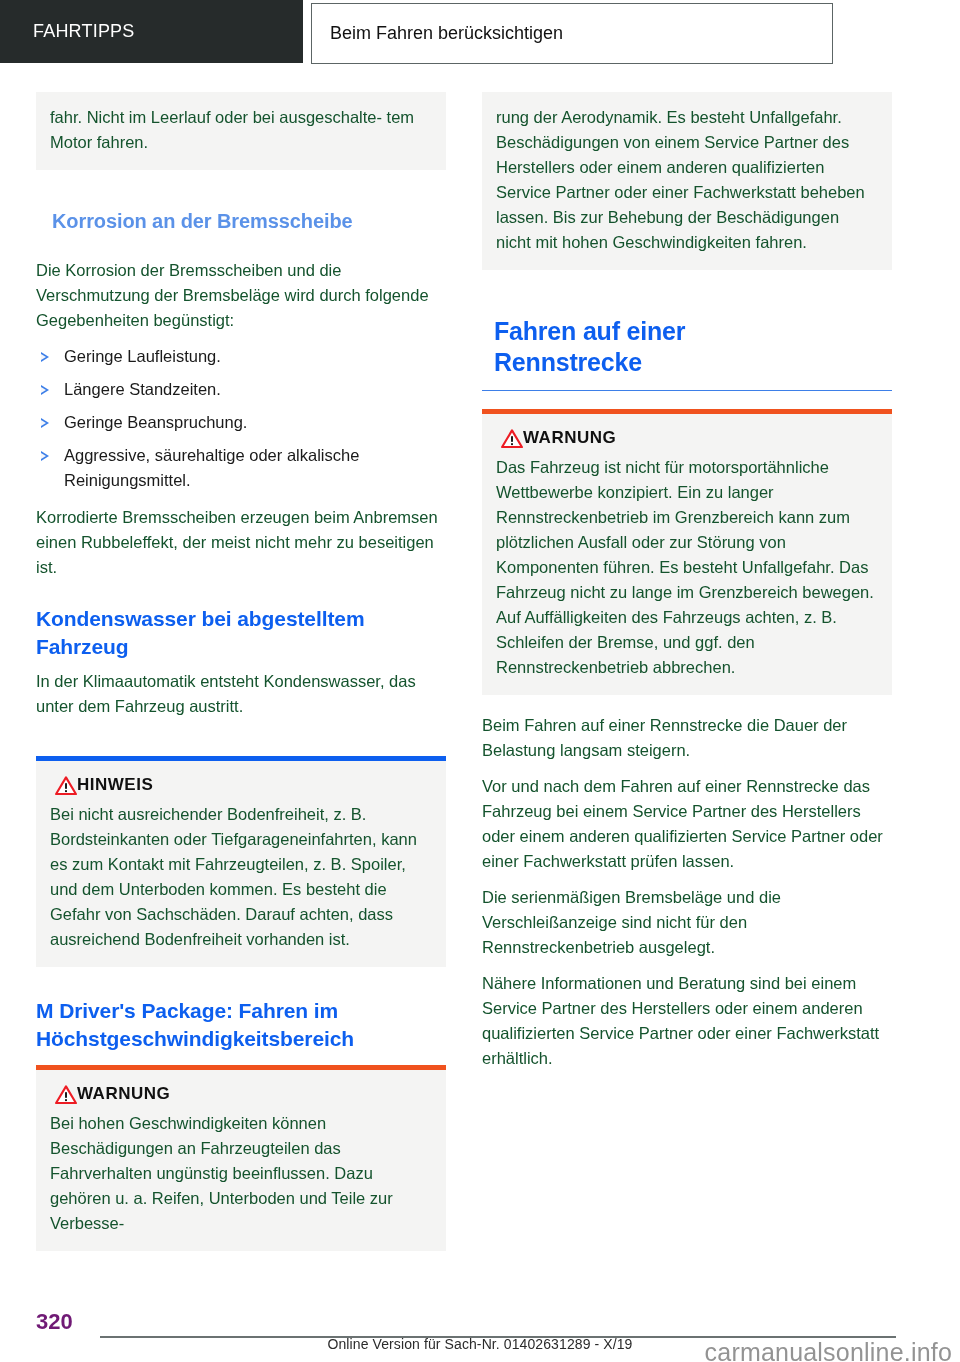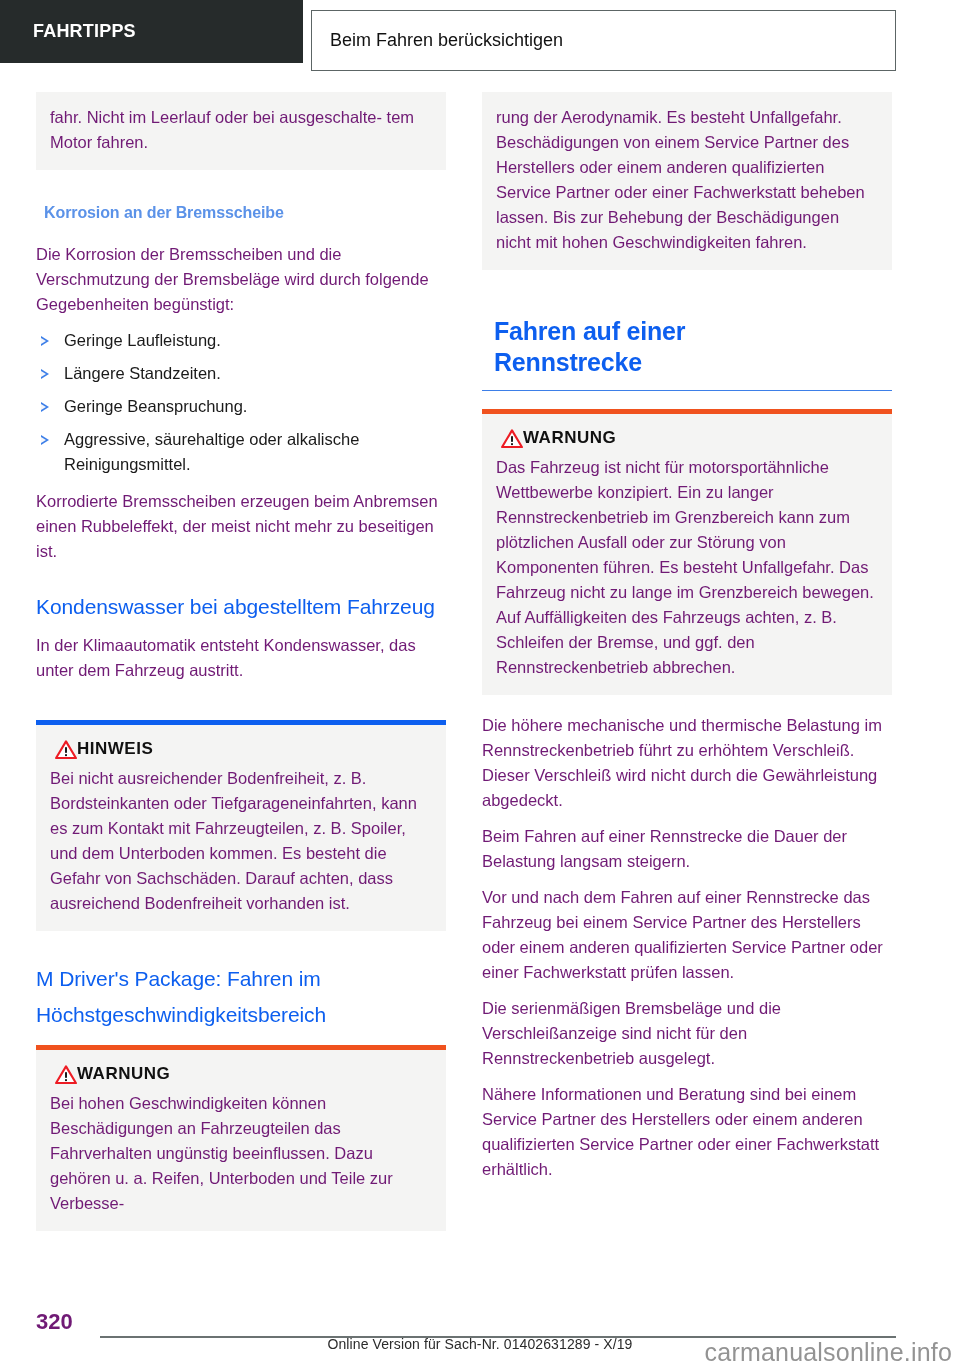--- a/index.html
+++ b/index.html
@@ -38,7 +38,7 @@
   .header-tab-label {
     color: #ffffff;
     font-size: 18px;
-    font-weight: bold;
+    font-weight: normal;
     letter-spacing: 0.2px;
     padding-left: 33px;
   }

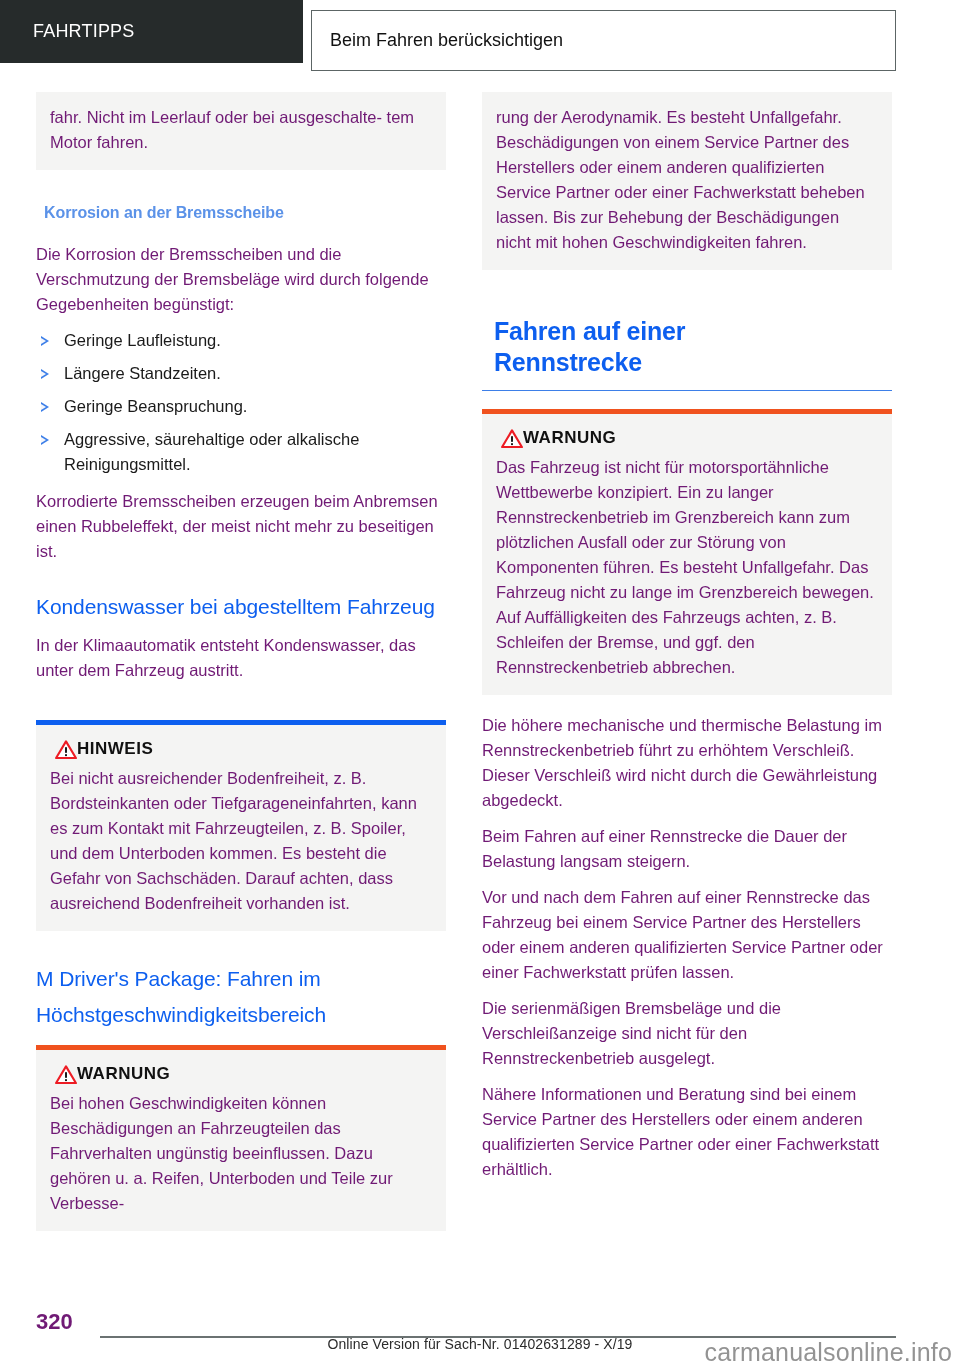--- a/index.html
+++ b/index.html
@@ -45,8 +45,8 @@
   .header-crumb {
     position: absolute;
     left: 311px;
-    top: 10px;
-    width: 585px;
+    top: 3px;
+    width: 522px;
     height: 61px;
     background: #ffffff;
     border: 1px solid #5c6565;

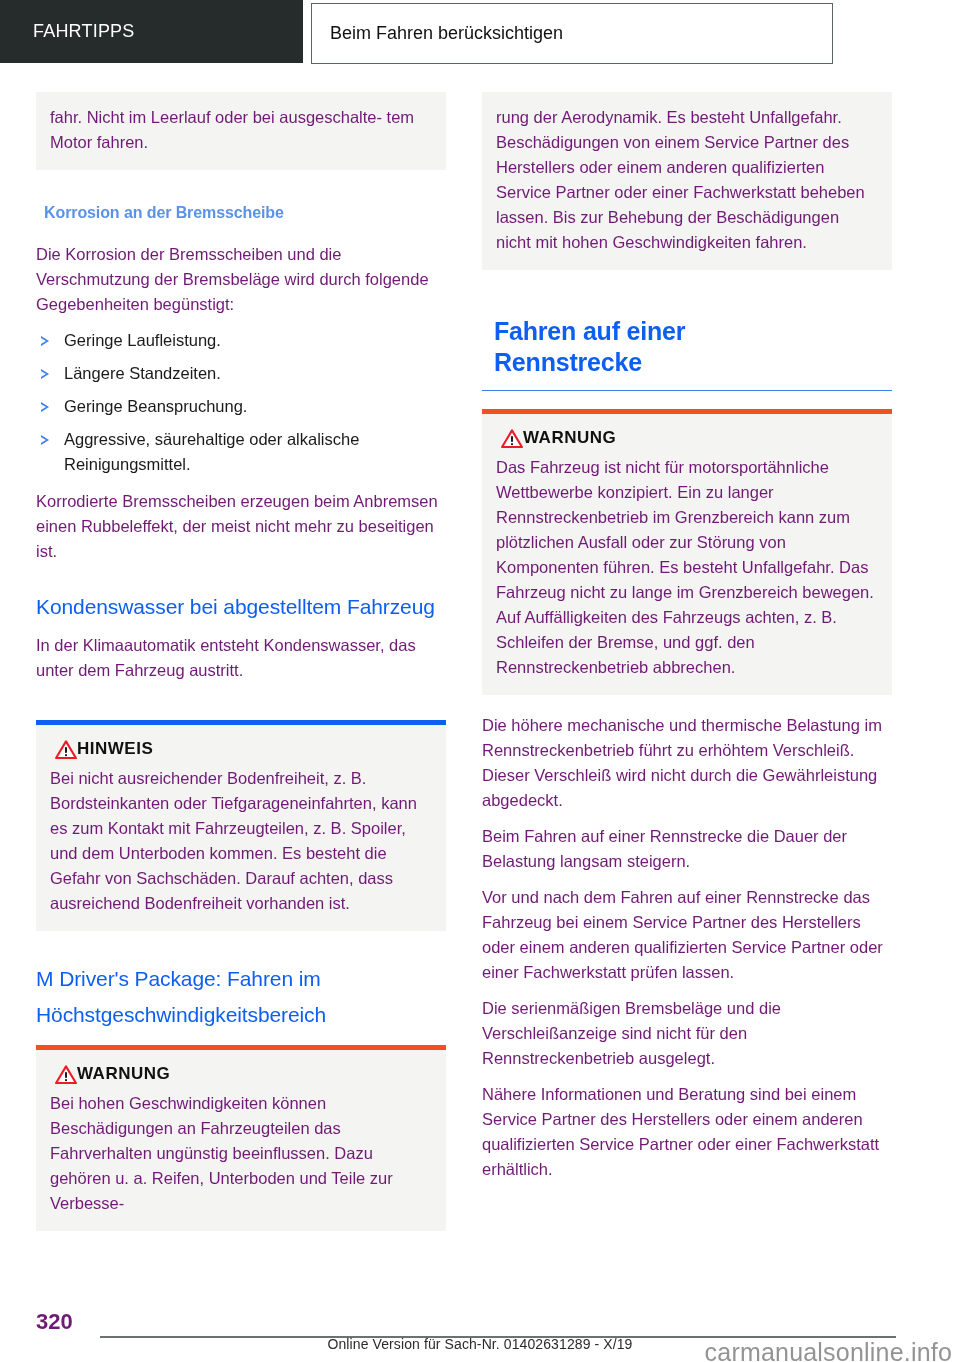--- a/index.html
+++ b/index.html
@@ -80,7 +80,7 @@
     margin: 0 0 11px 0;
     font-size: 16.5px;
     line-height: 25px;
-    color: #701a75;
+    color: #14532d;
   }
   p.body-text:last-child { margin-bottom: 16px; }
 

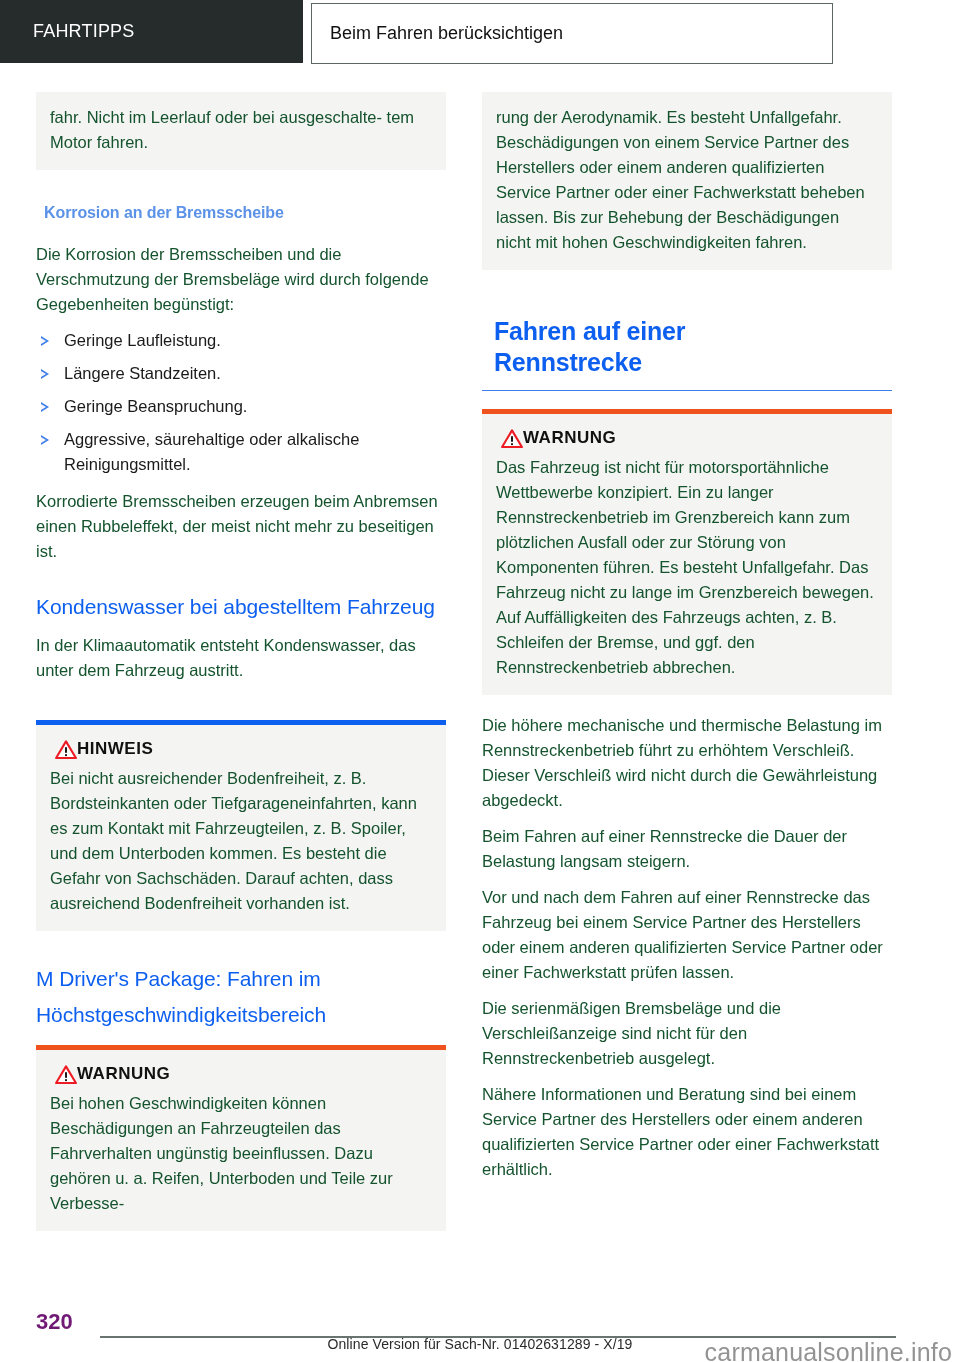--- a/index.html
+++ b/index.html
@@ -107,8 +107,8 @@
     letter-spacing: -0.1px;
   }
   .h3 {
-    margin: 8px;
-    font-size: 16px;
+    margin: 16px;
+    font-size: 20px;
     line-height: 26px;
     font-weight: bold;
     color: #5b92e8;

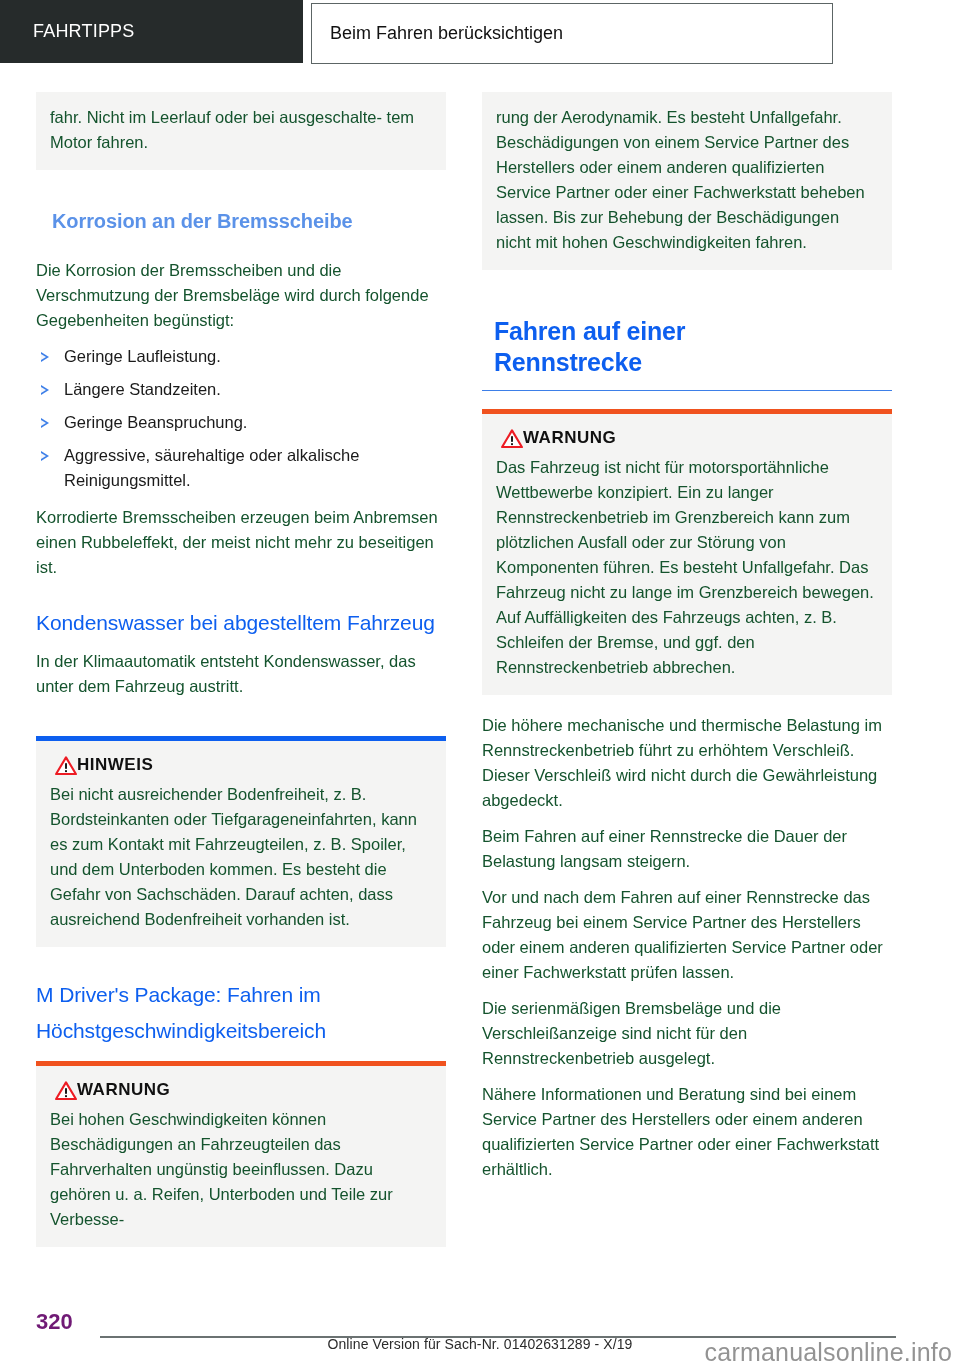--- a/index.html
+++ b/index.html
@@ -101,8 +101,8 @@
   .h2 {
     margin: 0;
     font-size: 21px;
-    line-height: 36px;
-    font-weight: normal;
+    line-height: 28px;
+    font-weight: bold;
     color: #0d5fef;
     letter-spacing: -0.1px;
   }

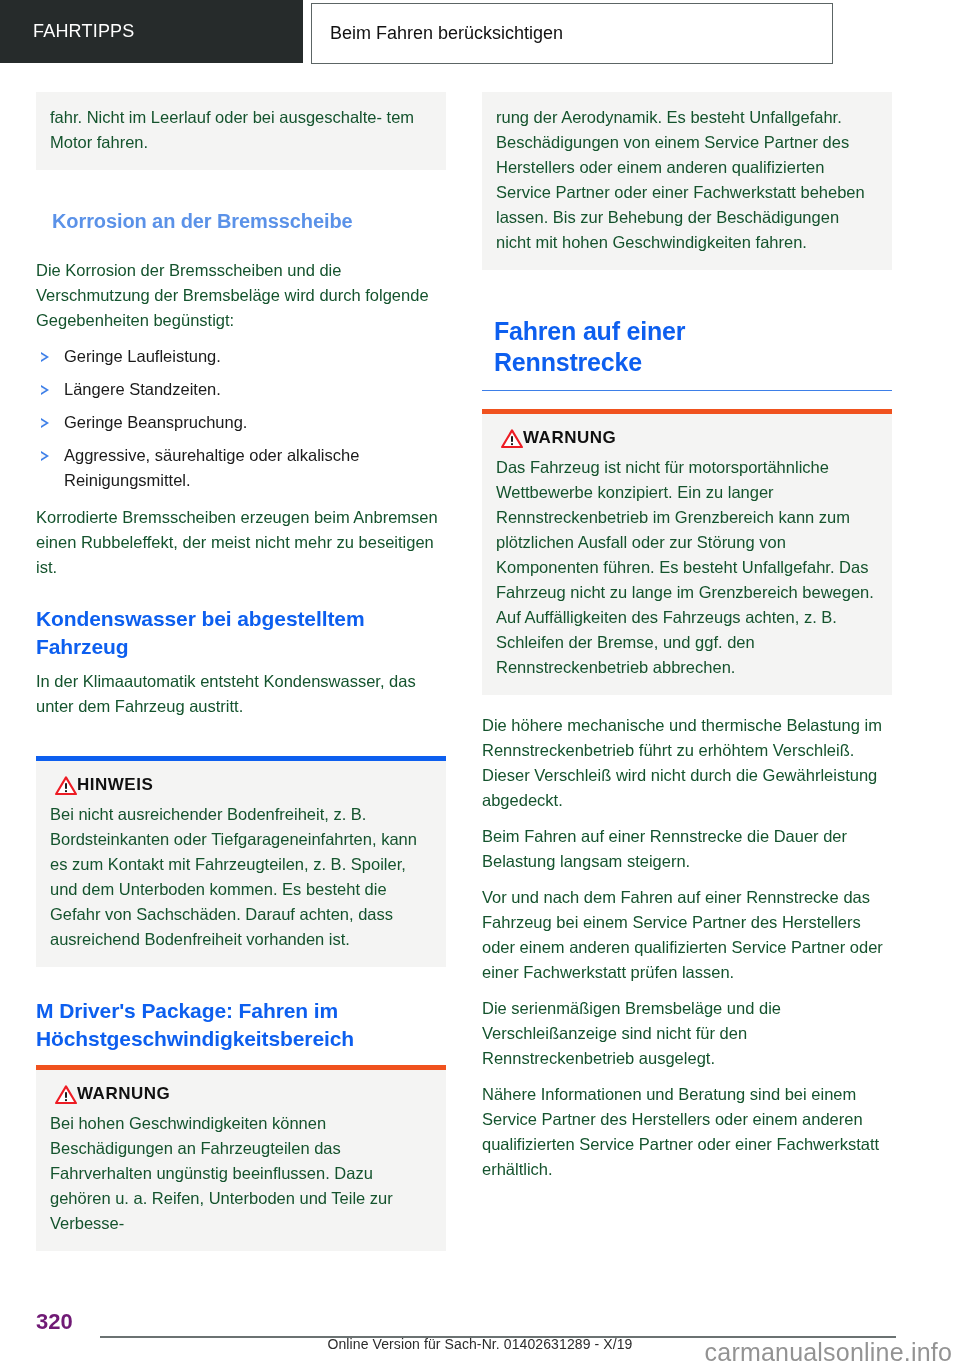--- a/index.html
+++ b/index.html
@@ -360,7 +360,6 @@
 
     <div class="sp-18"></div>
 
-    <p class="body-text">Die höhere mechanische und thermische Belastung im Rennstreckenbetrieb führt zu erhöhtem Verschleiß. Dieser Verschleiß wird nicht durch die Gewährleistung abgedeckt.</p>
     <p class="body-text">Beim Fahren auf einer Rennstrecke die Dauer der Belastung langsam steigern.</p>
     <p class="body-text">Vor und nach dem Fahren auf einer Rennstrecke das Fahrzeug bei einem Service Partner des Herstellers oder einem anderen qualifizierten Service Partner oder einer Fachwerkstatt prüfen lassen.</p>
     <p class="body-text">Die serienmäßigen Bremsbeläge und die Verschleißanzeige sind nicht für den Rennstreckenbetrieb ausgelegt.</p>

